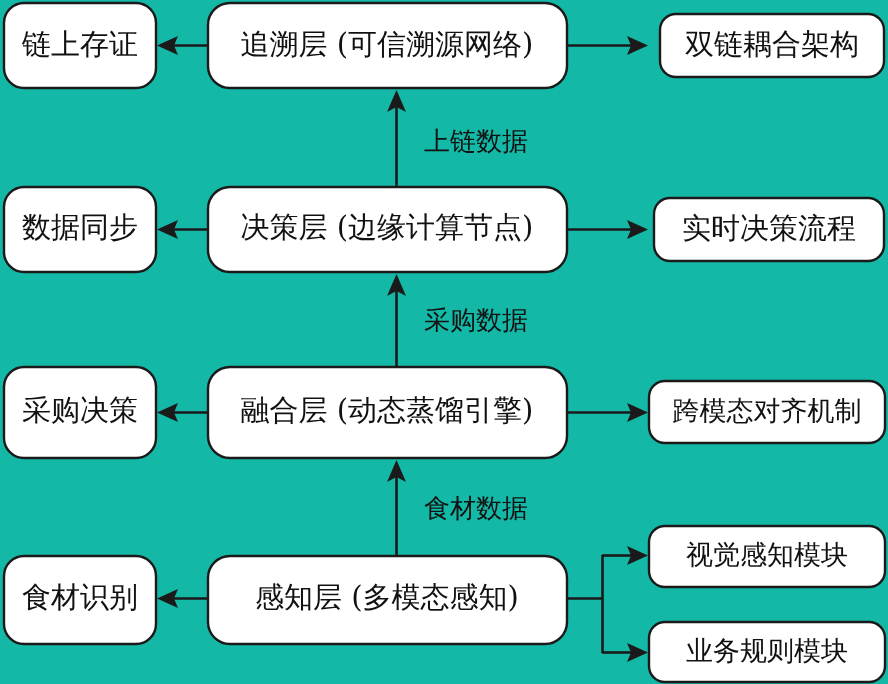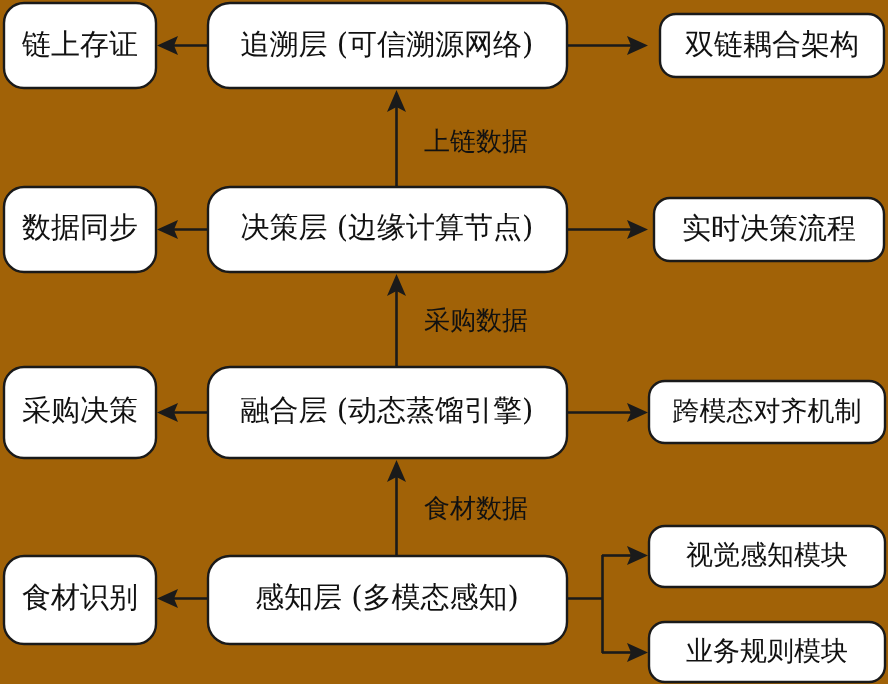--- a/index.html
+++ b/index.html
@@ -17,7 +17,7 @@
     position: relative;
     width: 888px;
     height: 684px;
-    background: #a16207;
+    background: #14b8a6;
   }
   svg#flow-svg {
     position: absolute;

